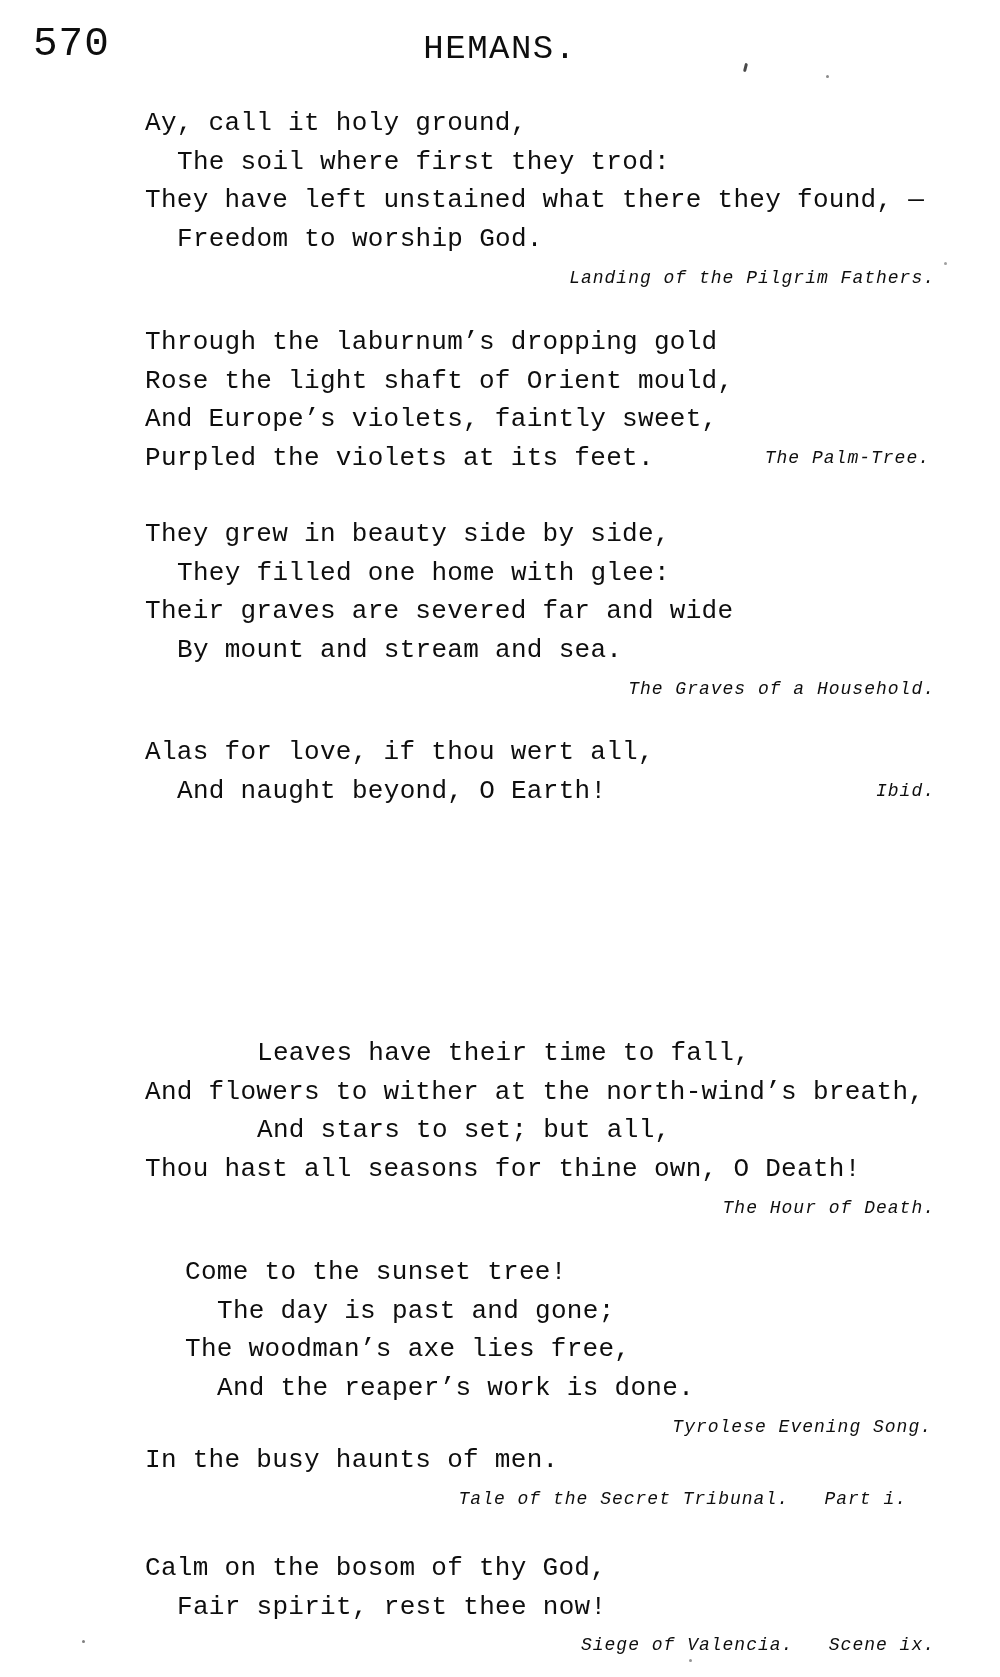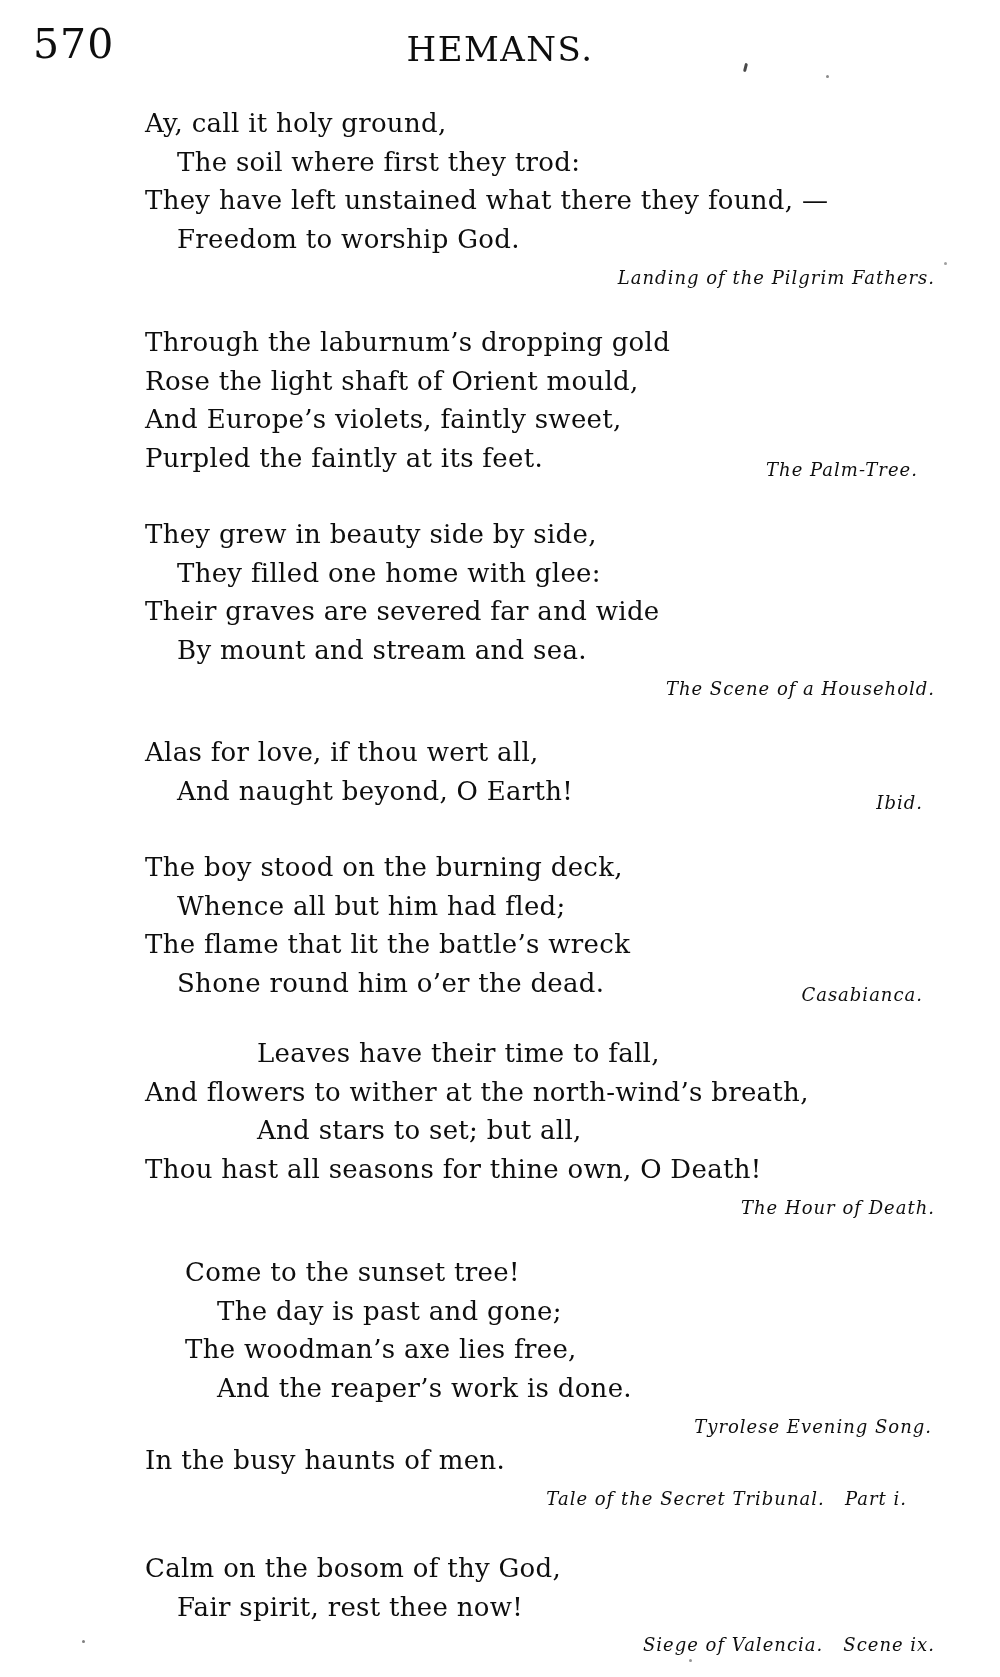--- a/index.html
+++ b/index.html
@@ -10,7 +10,7 @@
     color:#0e0e0e;
     overflow:hidden;
   }
-  .page{position:relative;width:1000px;height:1677px;background:#fff;}
+  .page{position:relative;width:1000px;height:1677px;background:#fff;font-family:Liberation Mono, monospace;}
 
   .folio{
     position:absolute;left:33px;top:24px;

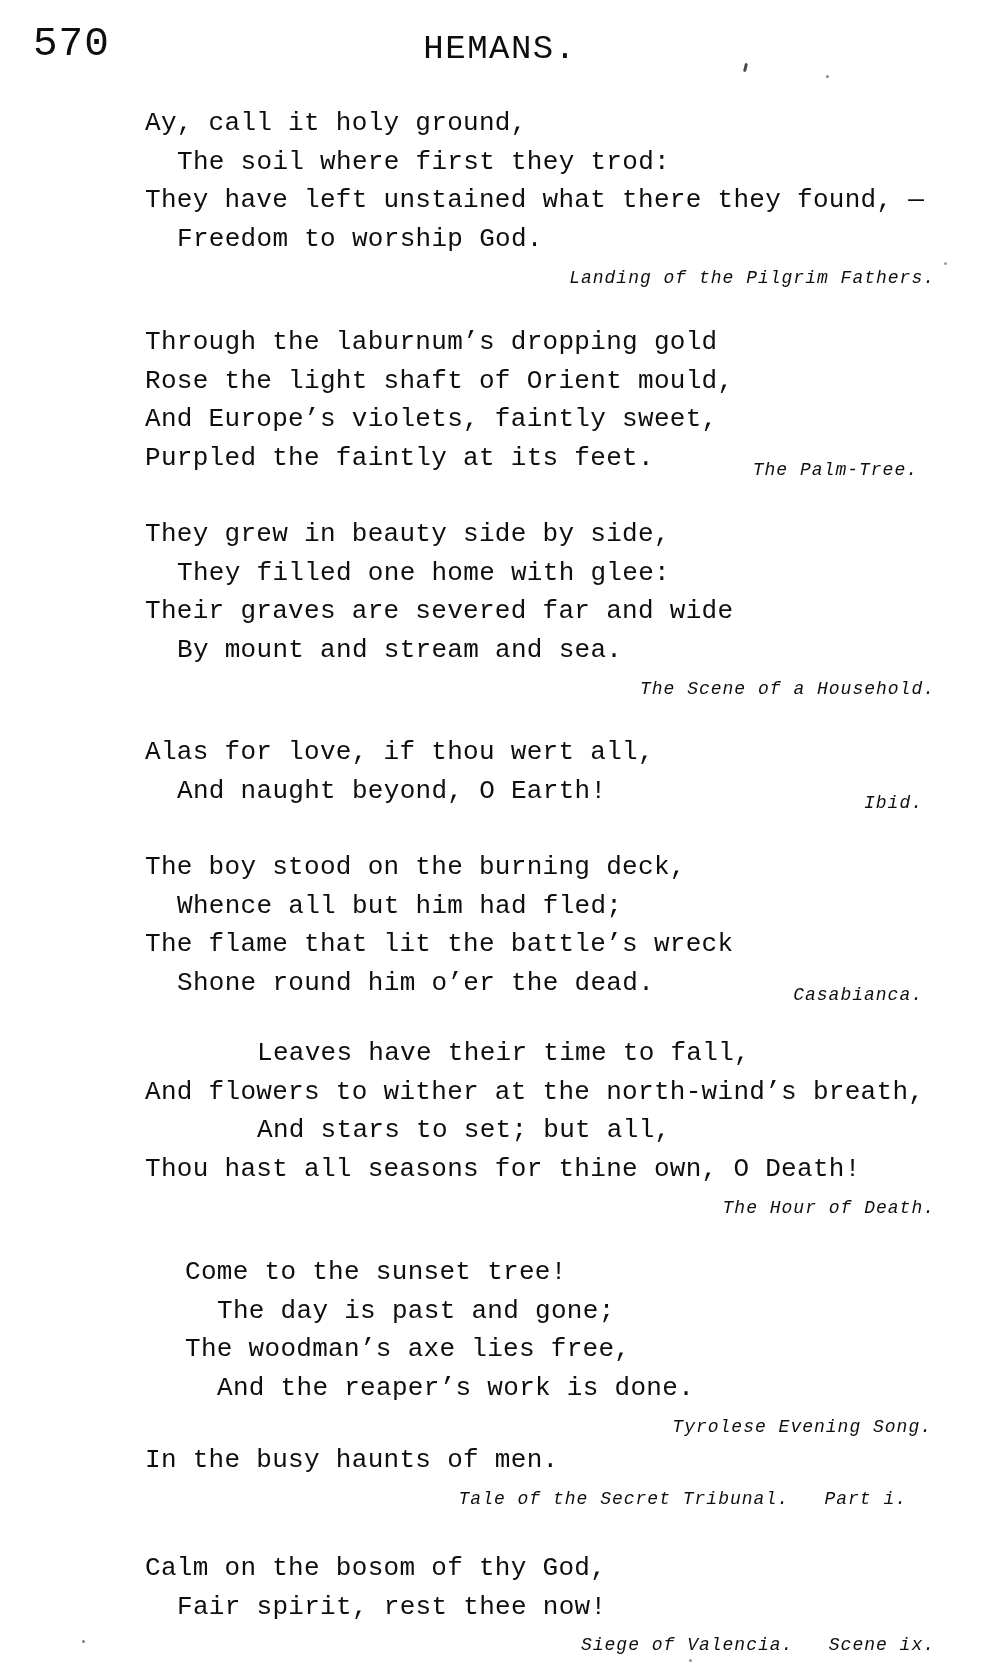--- a/index.html
+++ b/index.html
@@ -83,7 +83,7 @@
     <span class="line">Through the laburnum’s dropping gold</span>
     <span class="line">Rose the light shaft of Orient mould,</span>
     <span class="line">And Europe’s violets, faintly sweet,</span>
-    <span class="line">Purpled the faintly at its feet.</span>
+    <span class="line">Purpled the violets at its feet.</span>
     <span class="attr inline">The Palm-Tree.</span>
   </section>
 

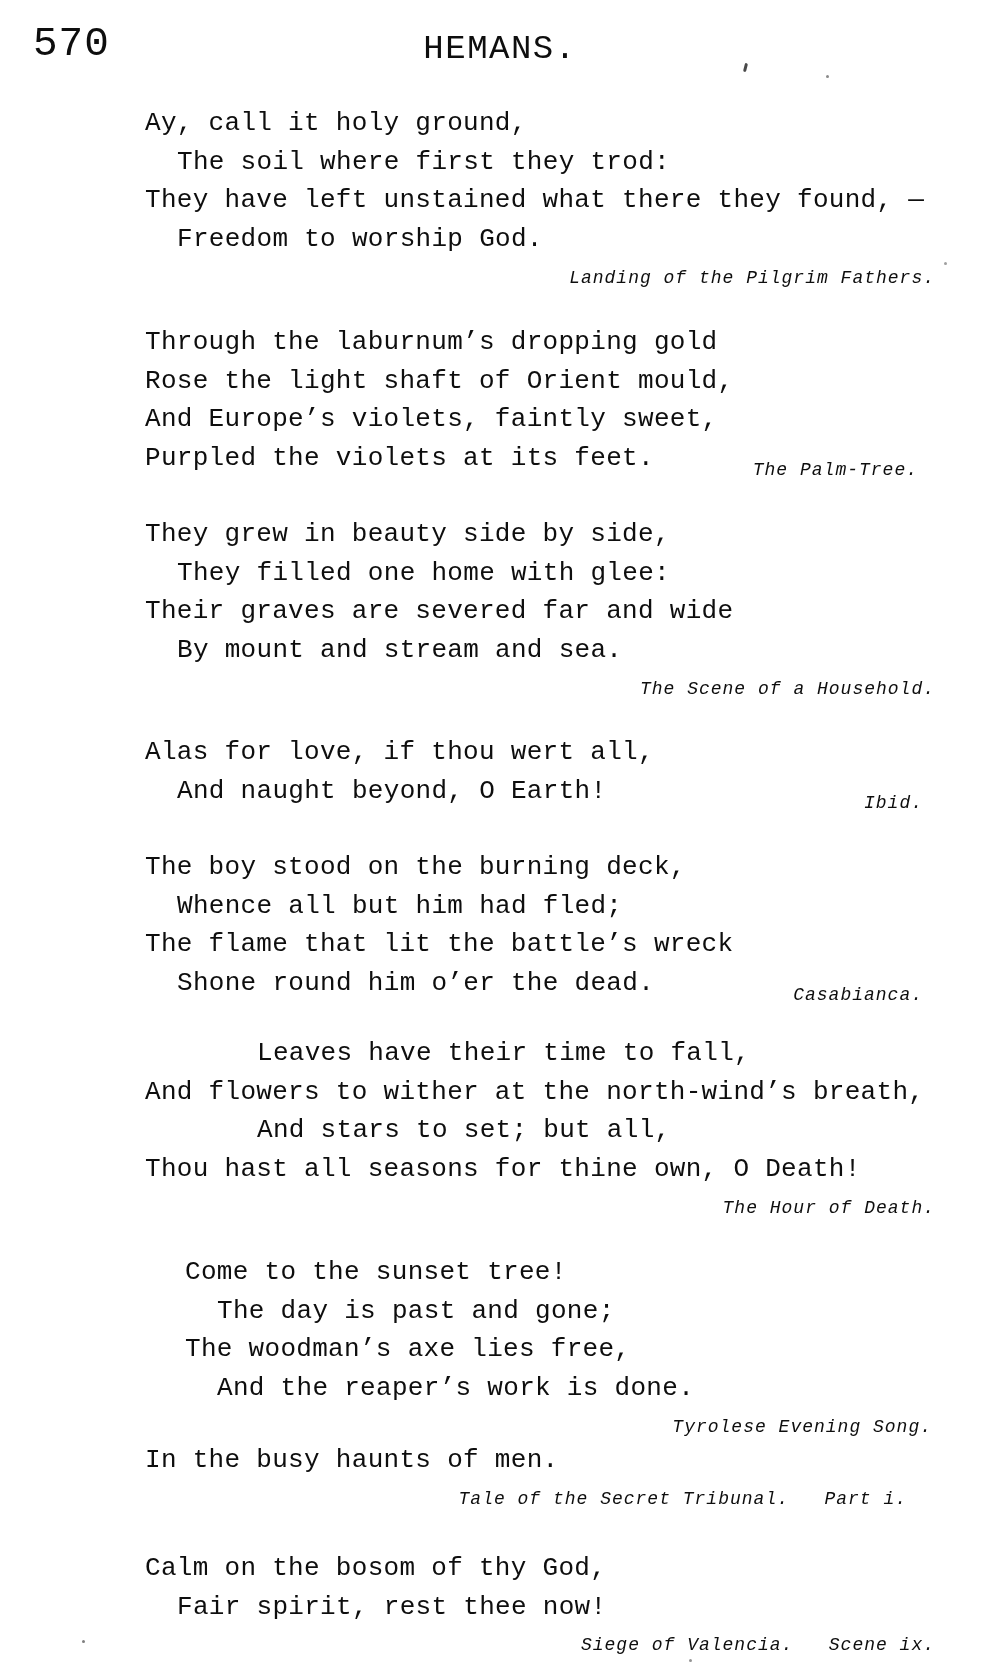--- a/index.html
+++ b/index.html
@@ -39,7 +39,7 @@
     letter-spacing:1px;
     white-space:pre;
   }
-  .attr.inline{position:absolute;right:0;margin:12px;}
+  .attr.inline{position:absolute;right:0;margin:0;}
   .s2 .attr.inline{top:116px;right:5px;}
   .s4 .attr.inline{top:39px;}
   .s5 .attr.inline{top:116px;}

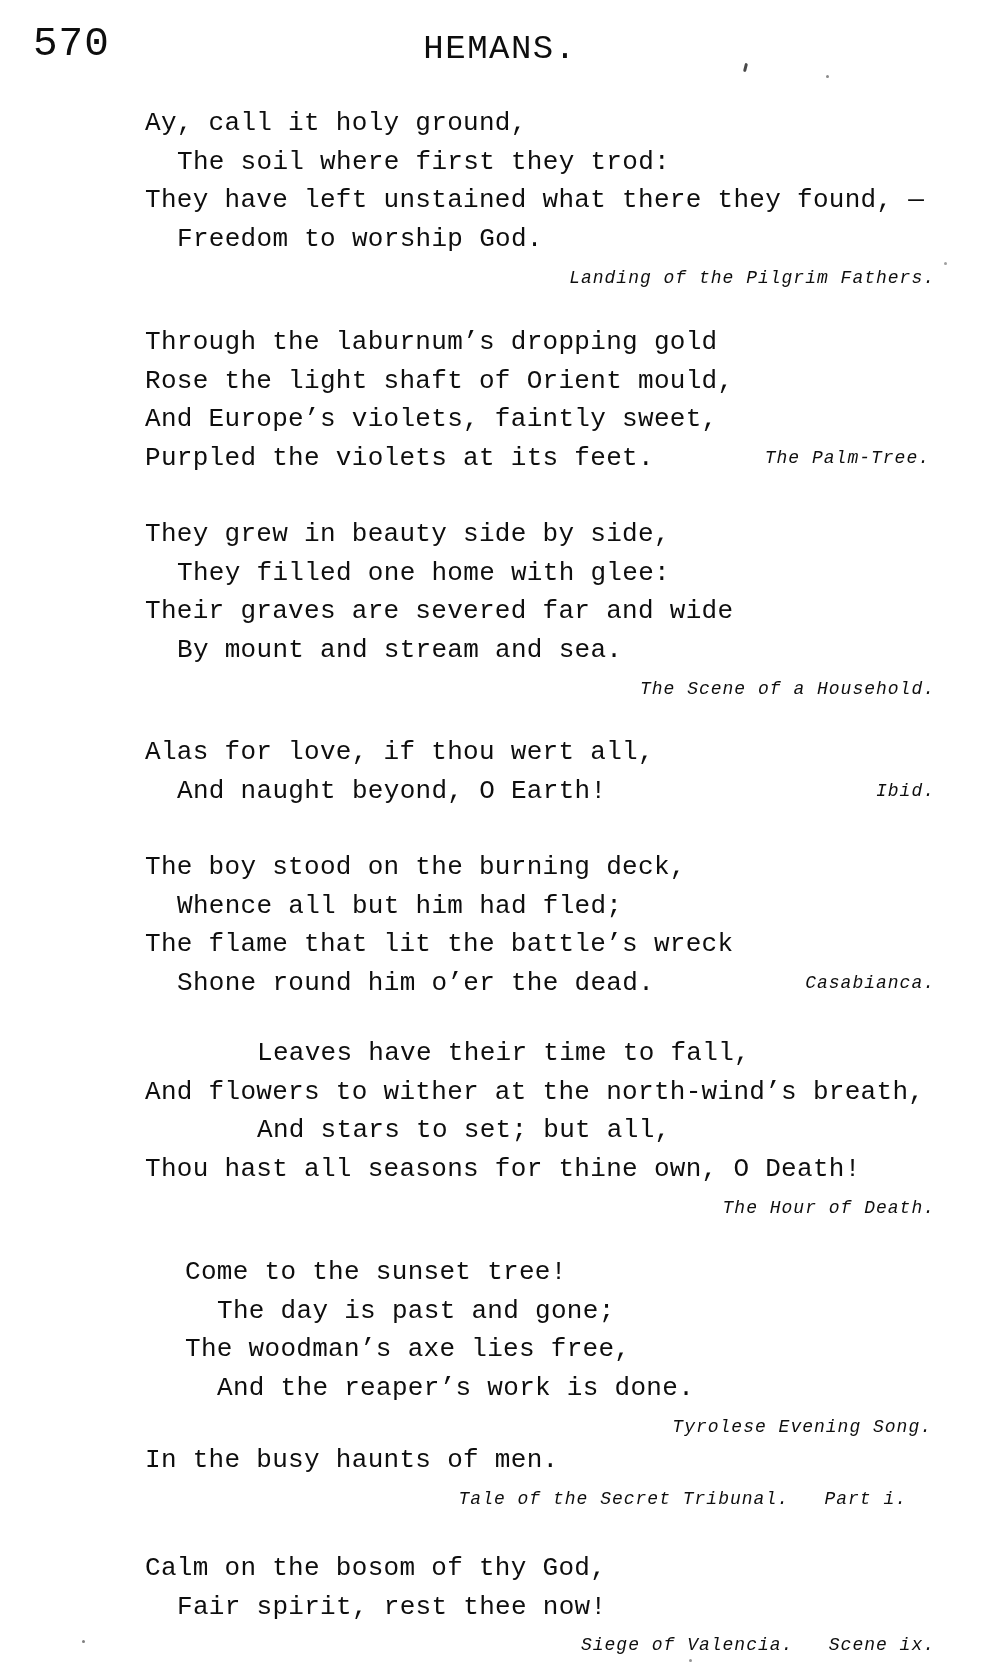--- a/index.html
+++ b/index.html
@@ -92,7 +92,7 @@
     <span class="line i1">They filled one home with glee:</span>
     <span class="line">Their graves are severed far and wide</span>
     <span class="line i1">By mount and stream and sea.</span>
-    <span class="attr">The Scene of a Household.</span>
+    <span class="attr">The Graves of a Household.</span>
   </section>
 
   <section class="stanza s4">

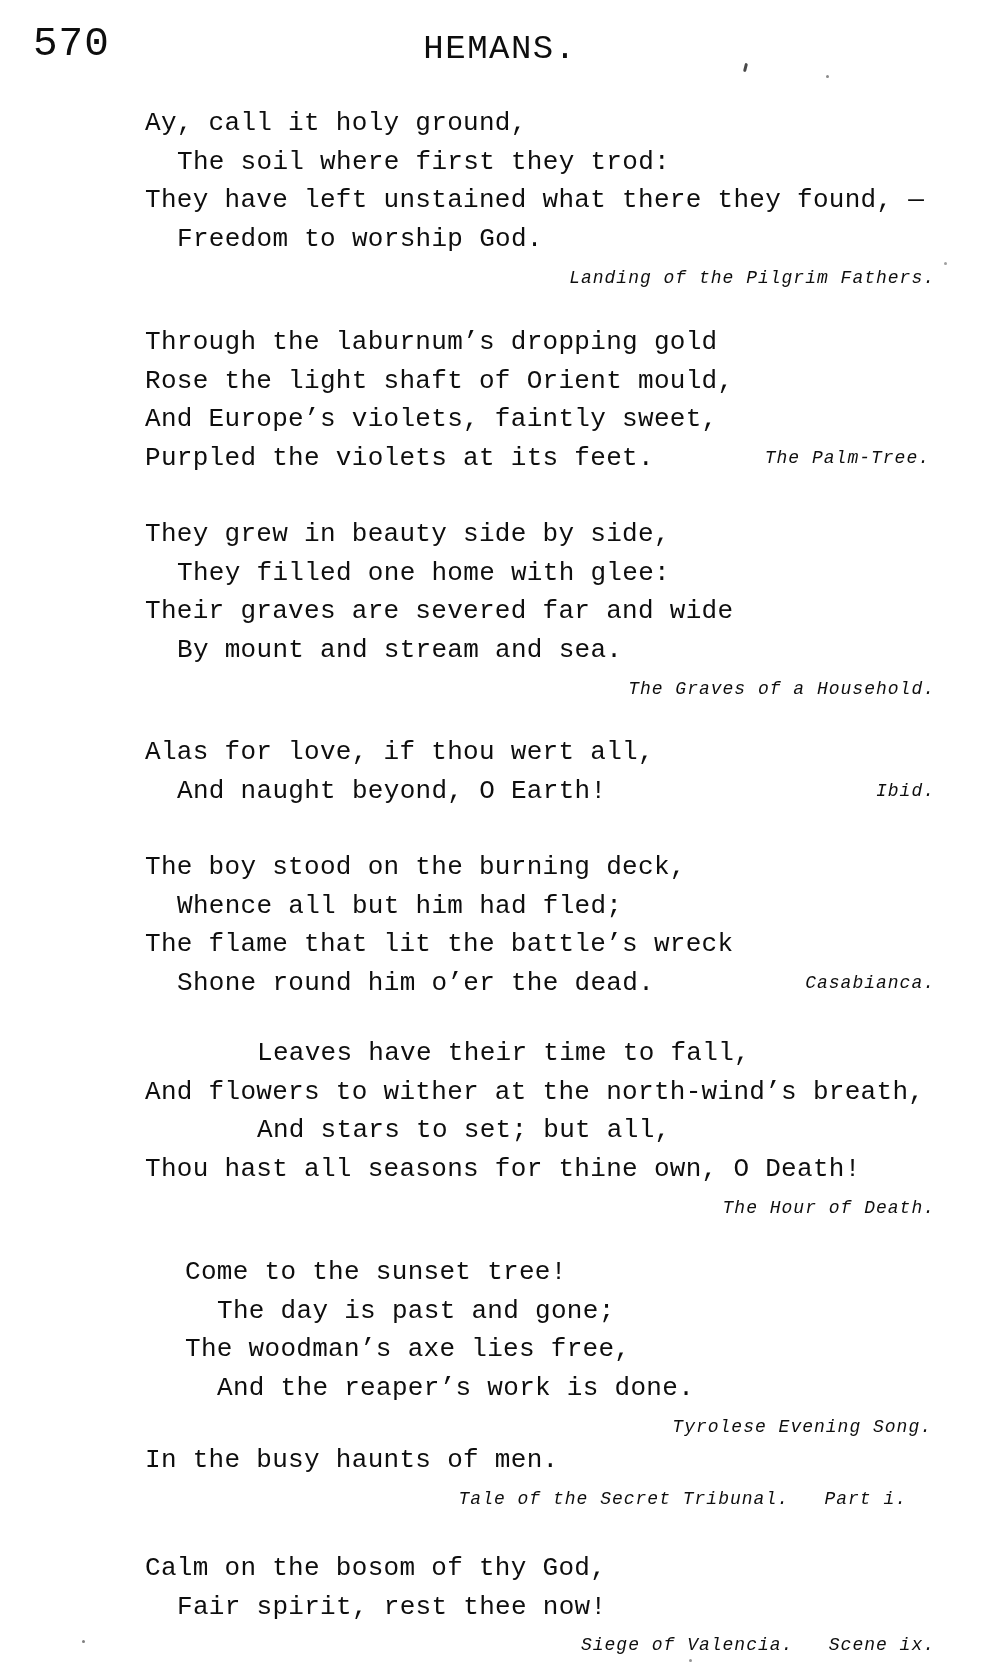--- a/index.html
+++ b/index.html
@@ -101,13 +101,6 @@
     <span class="attr inline">Ibid.</span>
   </section>
 
-  <section class="stanza s5">
-    <span class="line">The boy stood on the burning deck,</span>
-    <span class="line i1">Whence all but him had fled;</span>
-    <span class="line">The flame that lit the battle’s wreck</span>
-    <span class="line i1">Shone round him o’er the dead.</span>
-    <span class="attr inline">Casabianca.</span>
-  </section>
 
   <section class="stanza s6">
     <span class="line i2">Leaves have their time to fall,</span>

